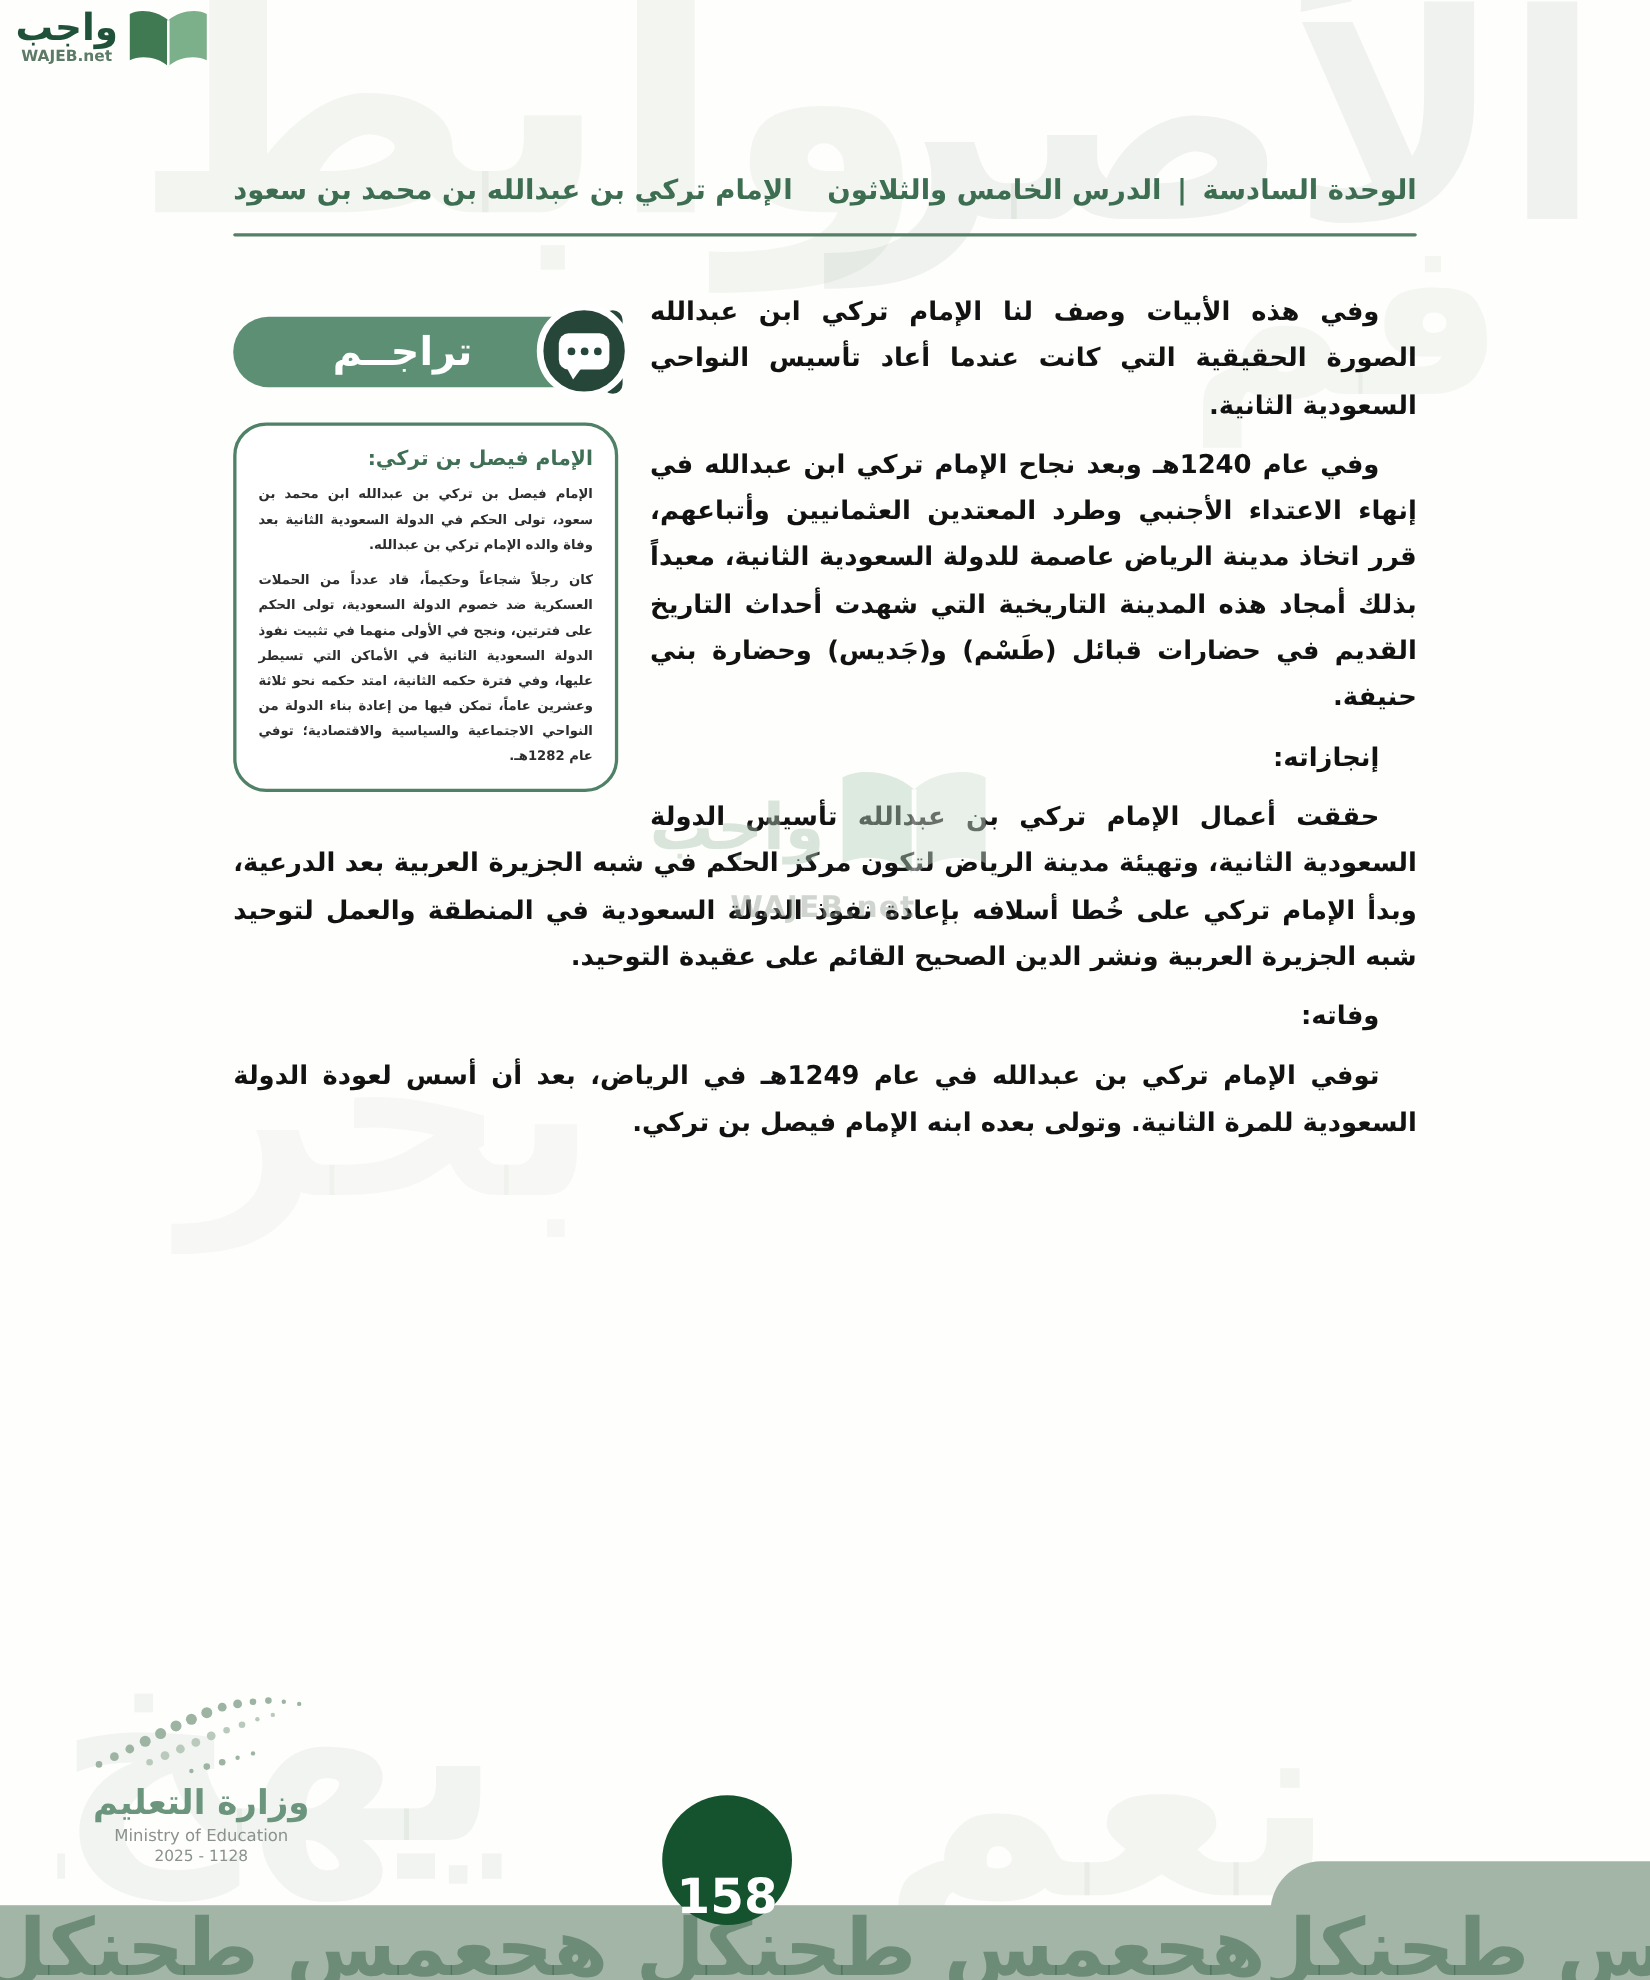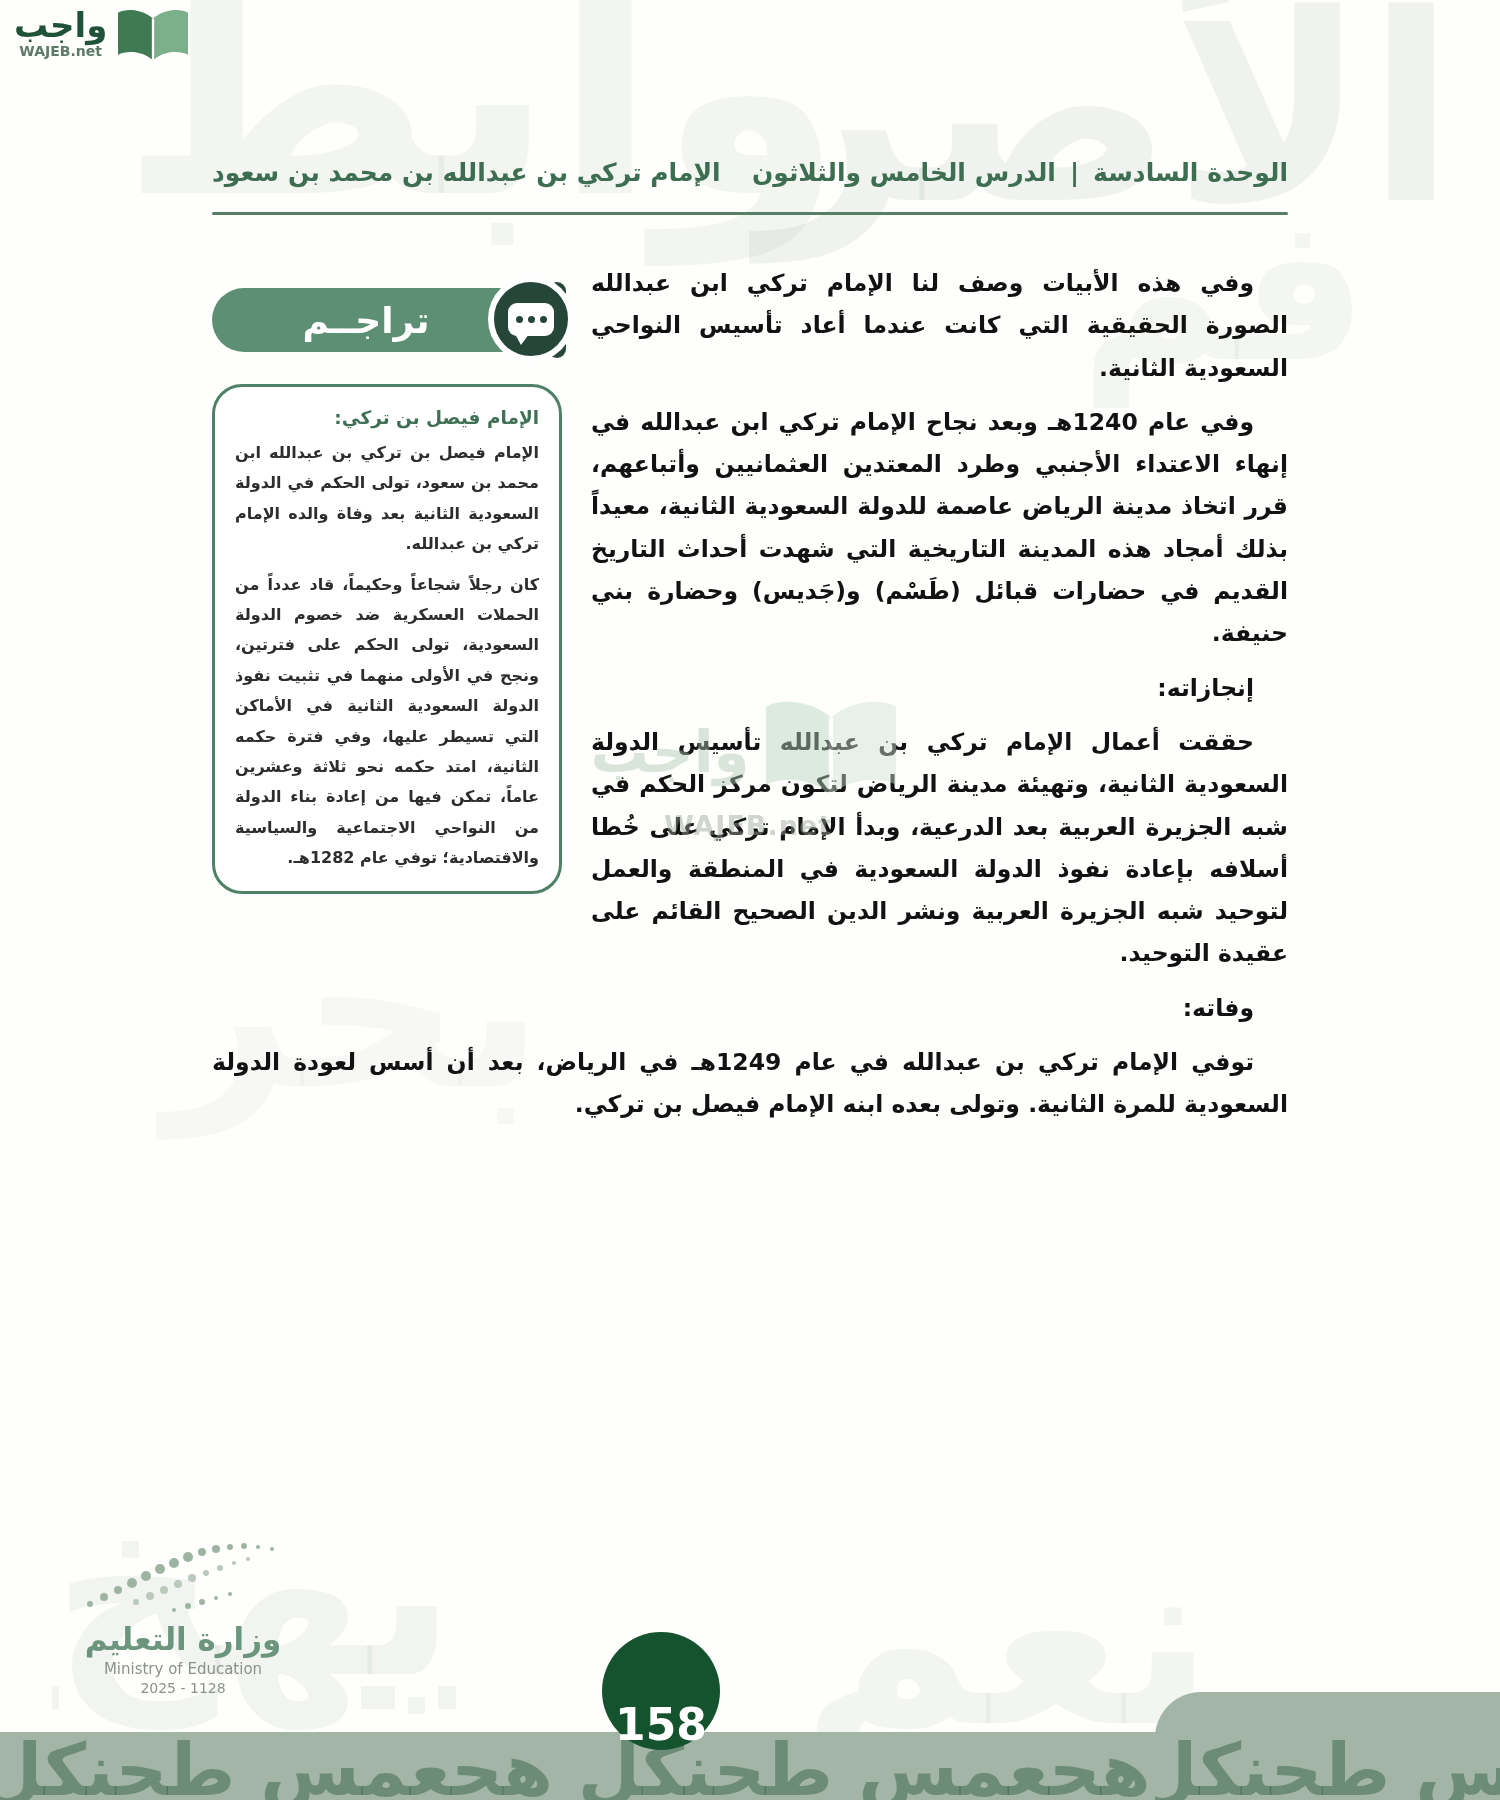--- a/index.html
+++ b/index.html
@@ -91,7 +91,7 @@
     color:#3f7055;font-weight:bold;font-size:18.5px;margin:0 0 10px 0;text-align:right;
   }
   .bio-box p.bio-body{
-    font-size:16px;font-weight:bold;color:#2d2d2d;line-height:1.9;
+    font-size:12px;font-weight:bold;color:#2d2d2d;line-height:1.9;
     margin:0 0 10px 0;text-align:justify;
   }
   .bio-box p.bio-body:last-child{margin-bottom:0;}

